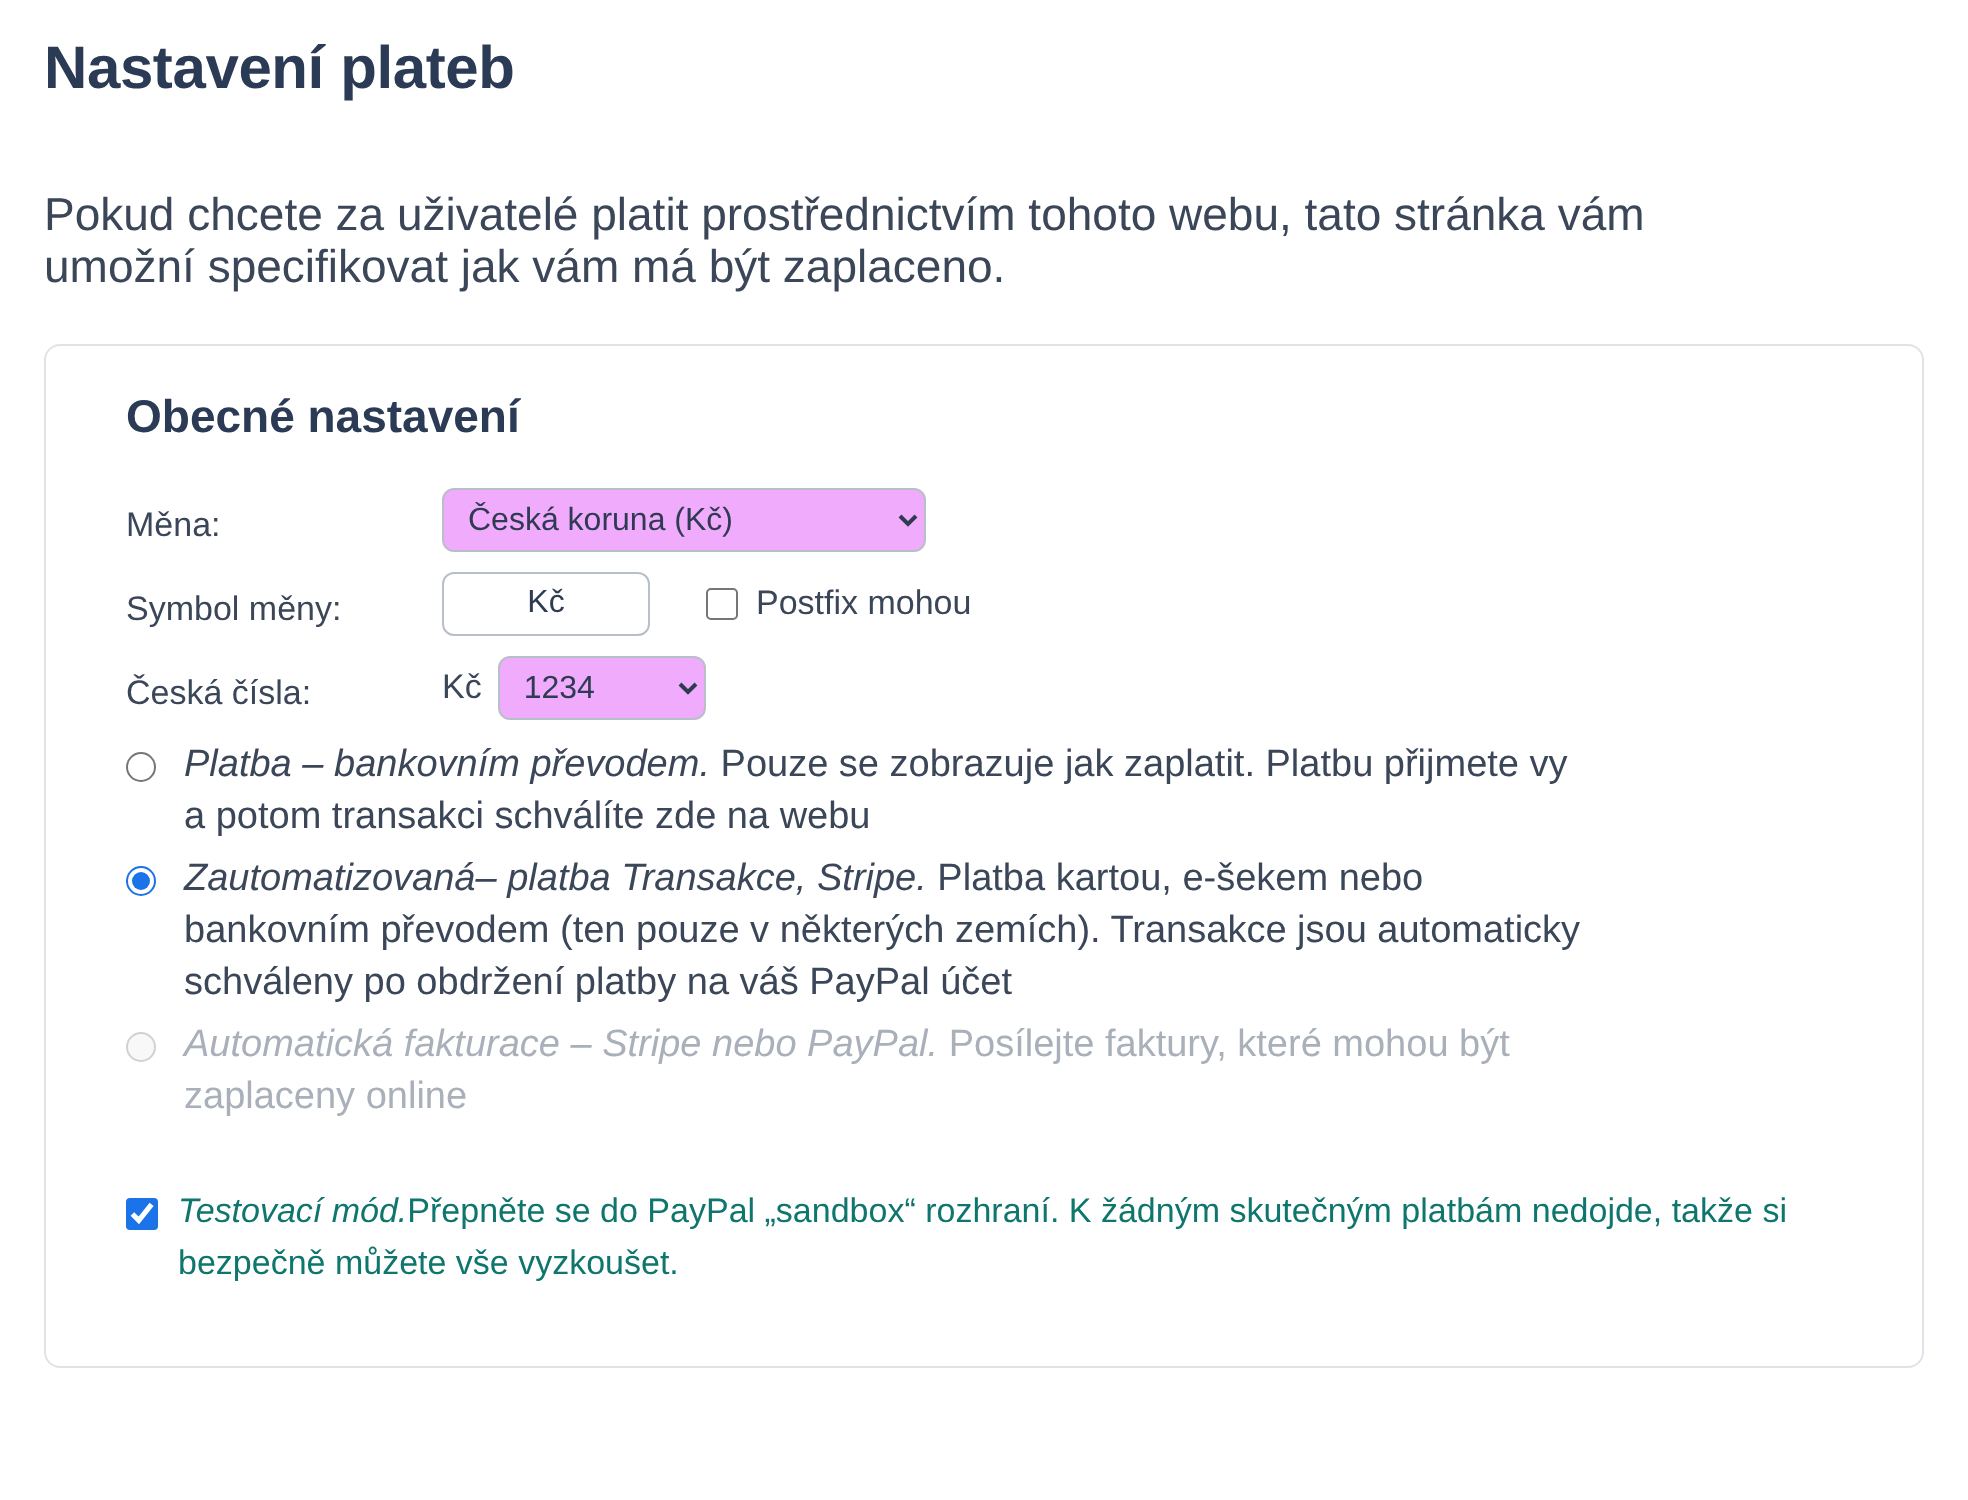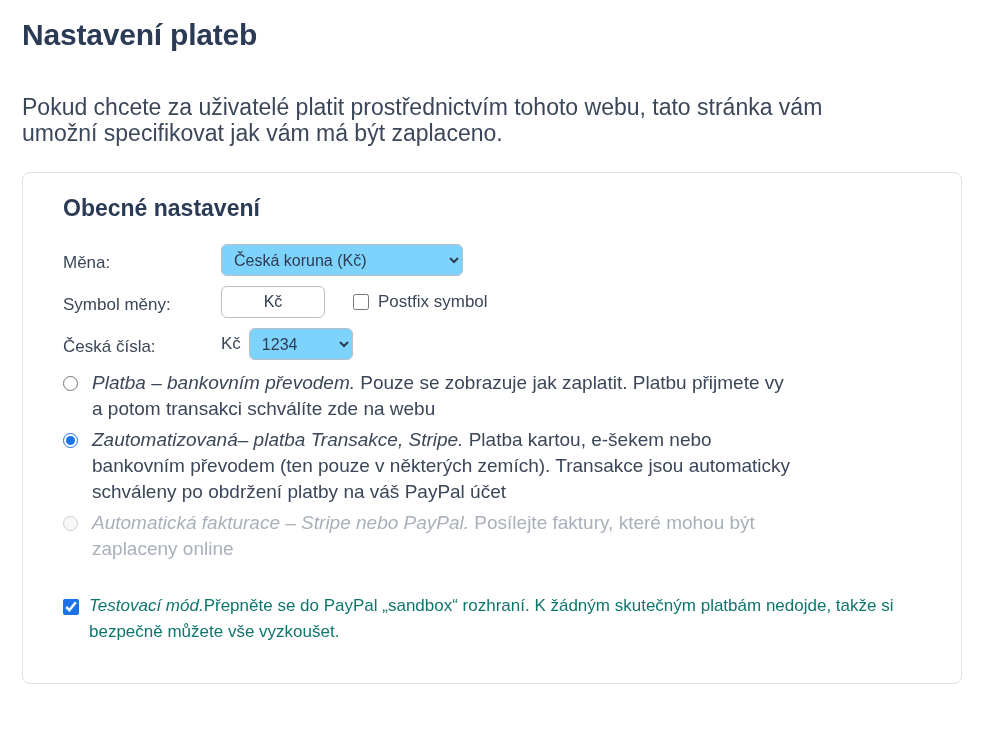--- a/index.html
+++ b/index.html
@@ -75,7 +75,7 @@
     padding: 5px 8px;
     border: 1px solid #b9bfc9;
     border-radius: 6px;
-    background: #7dd3fc;
+    background: #f0abfc;
     height: 32px;
     box-sizing: border-box;
   }

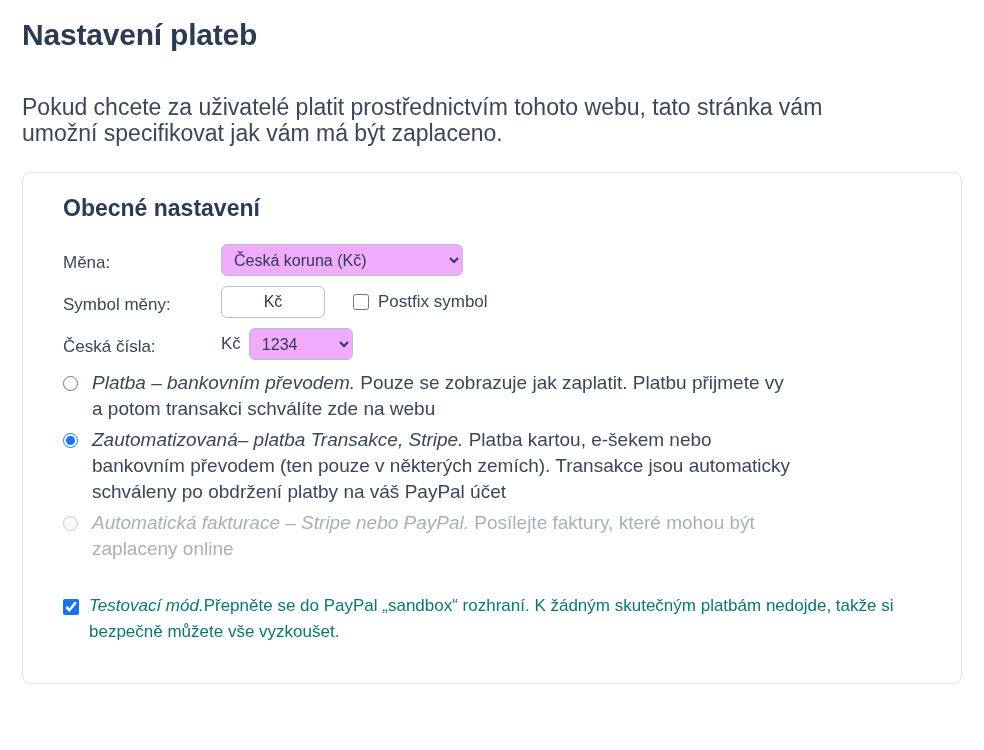--- a/index.html
+++ b/index.html
@@ -194,7 +194,7 @@
         <input class="ui-text" type="text" value="Kč" style="">
         <label class="postfix-wrap">
           <input type="checkbox" style="">
-          <span>Postfix symbol</span>
+          <span>Postfix mohou</span>
         </label>
       </div>
     </div>

